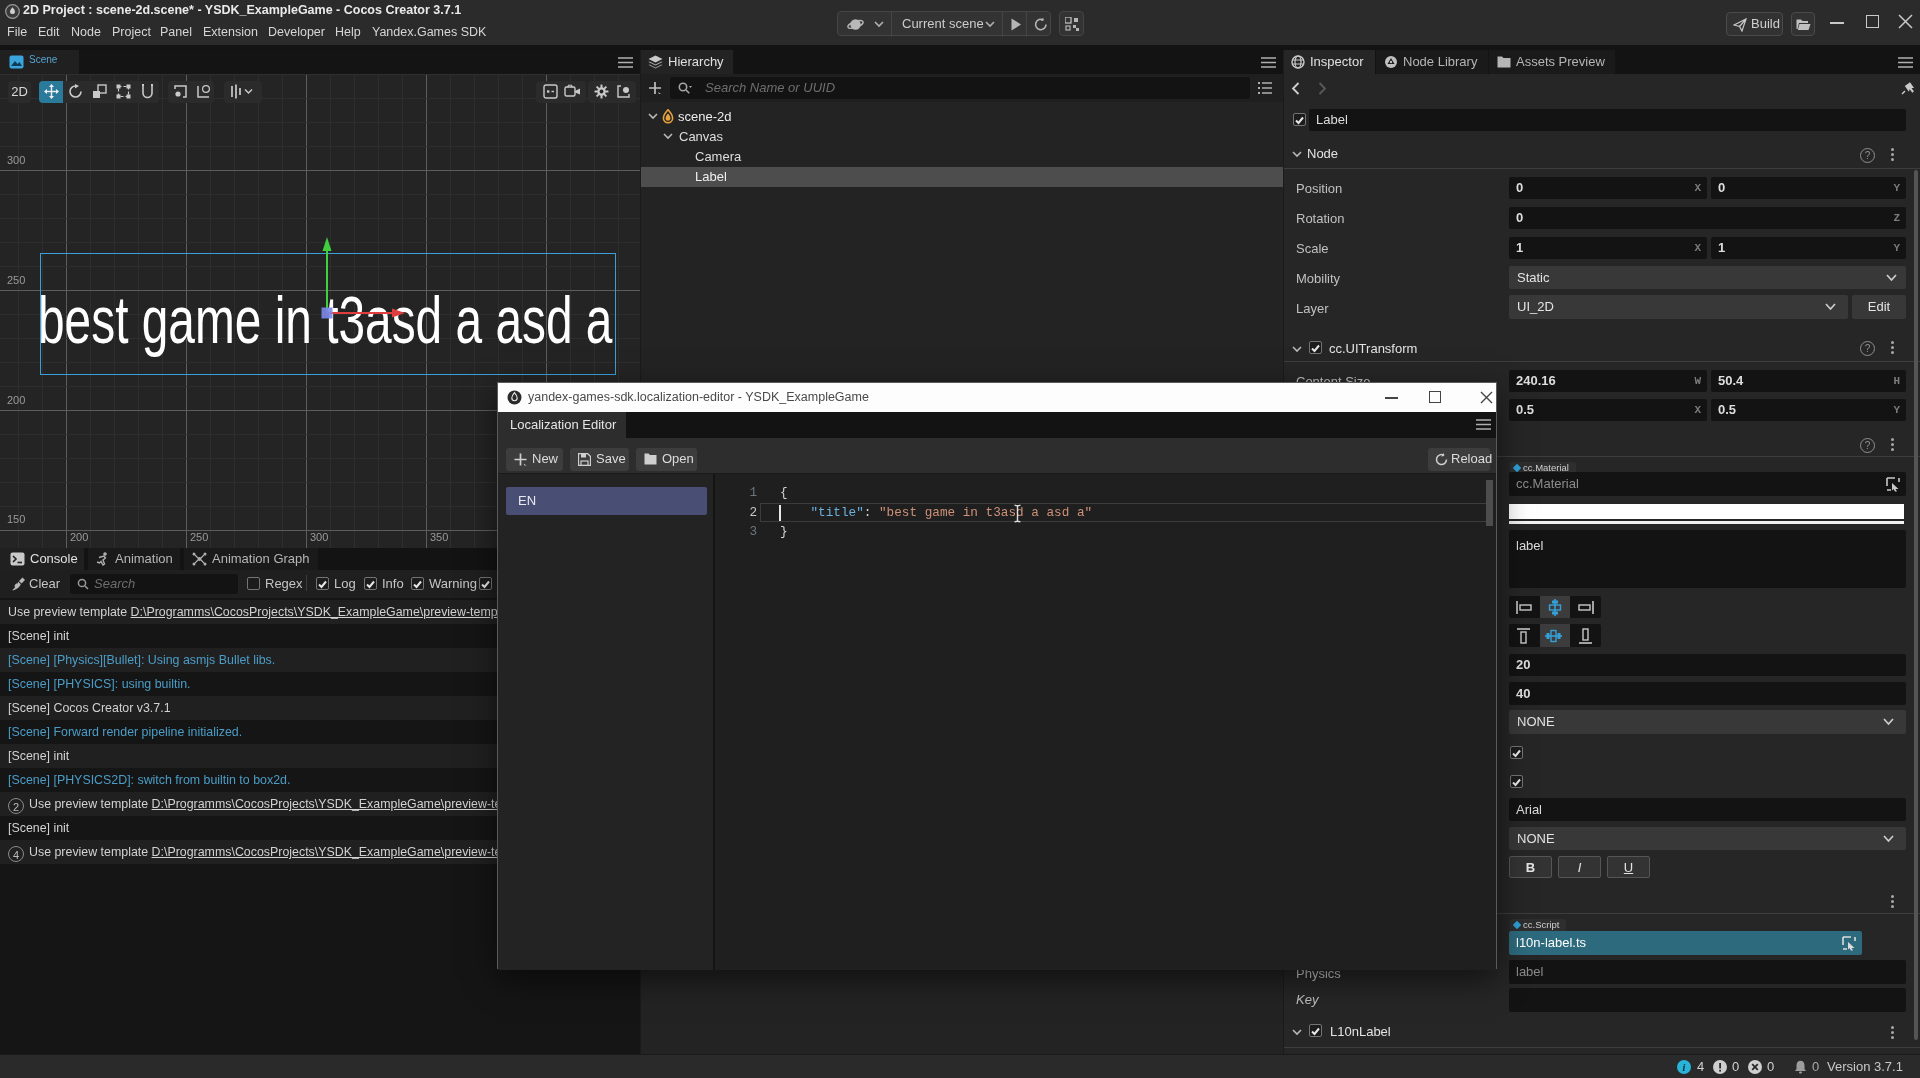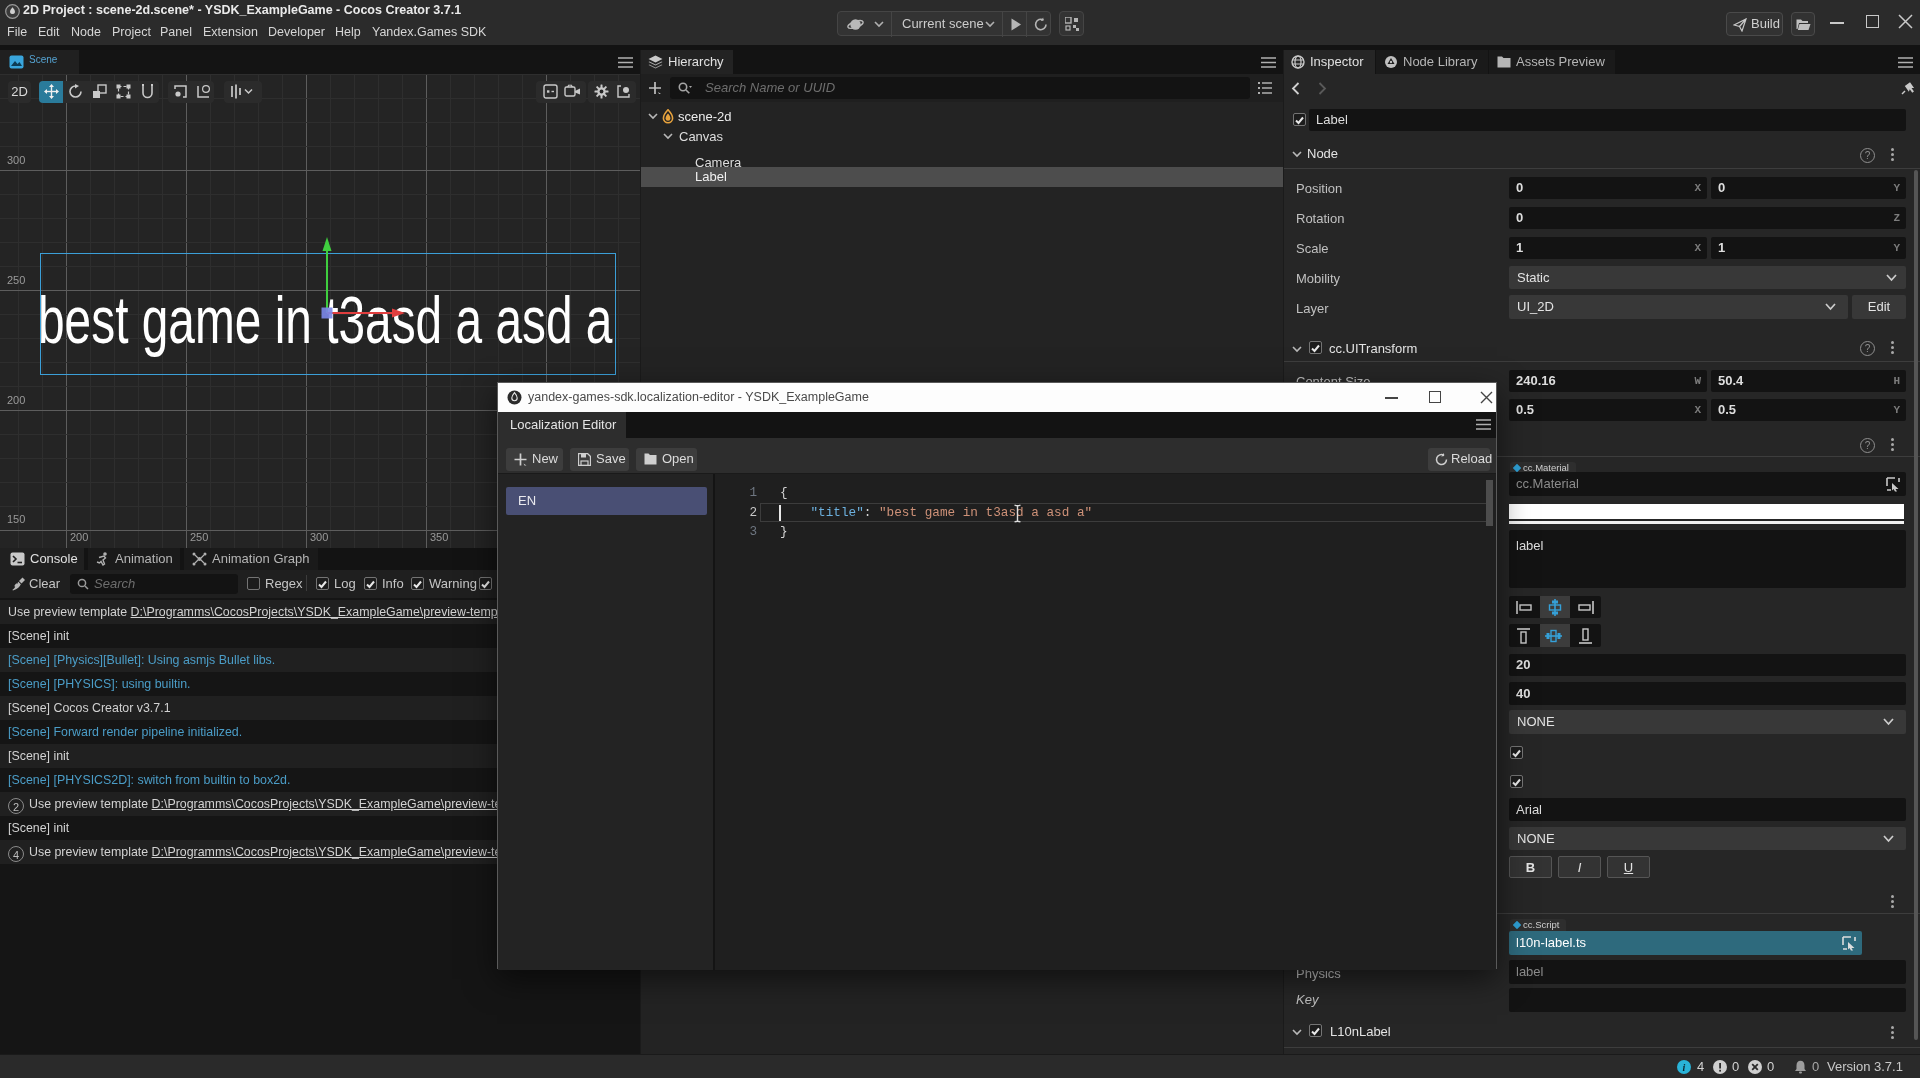--- a/index.html
+++ b/index.html
@@ -393,7 +393,7 @@
       </svg>
     <div class="a" style="left:38px;top:2px;font-size:13px;color:#dedede;">Canvas</div>
   </div>
-  <div class="a" style="left:0;top:97px;width:642px;height:20px;margin-top:6px;">
+  <div class="a" style="left:0;top:97px;width:642px;height:20px;">
     <div class="a" style="left:54px;top:2px;font-size:13px;color:#dedede;">Camera</div>
   </div>
   <div class="a" style="left:0;top:117px;width:642px;height:20px;background:#4d4d4d;">

